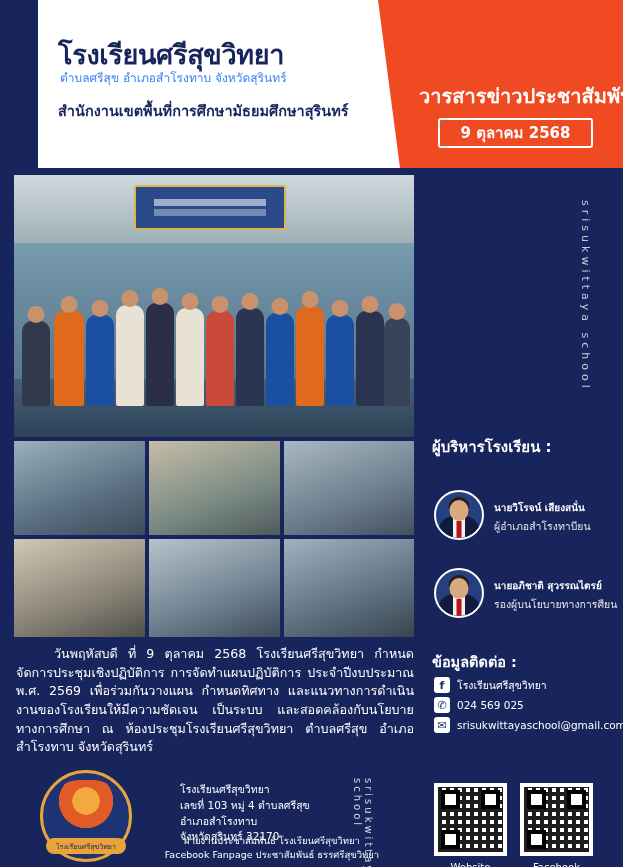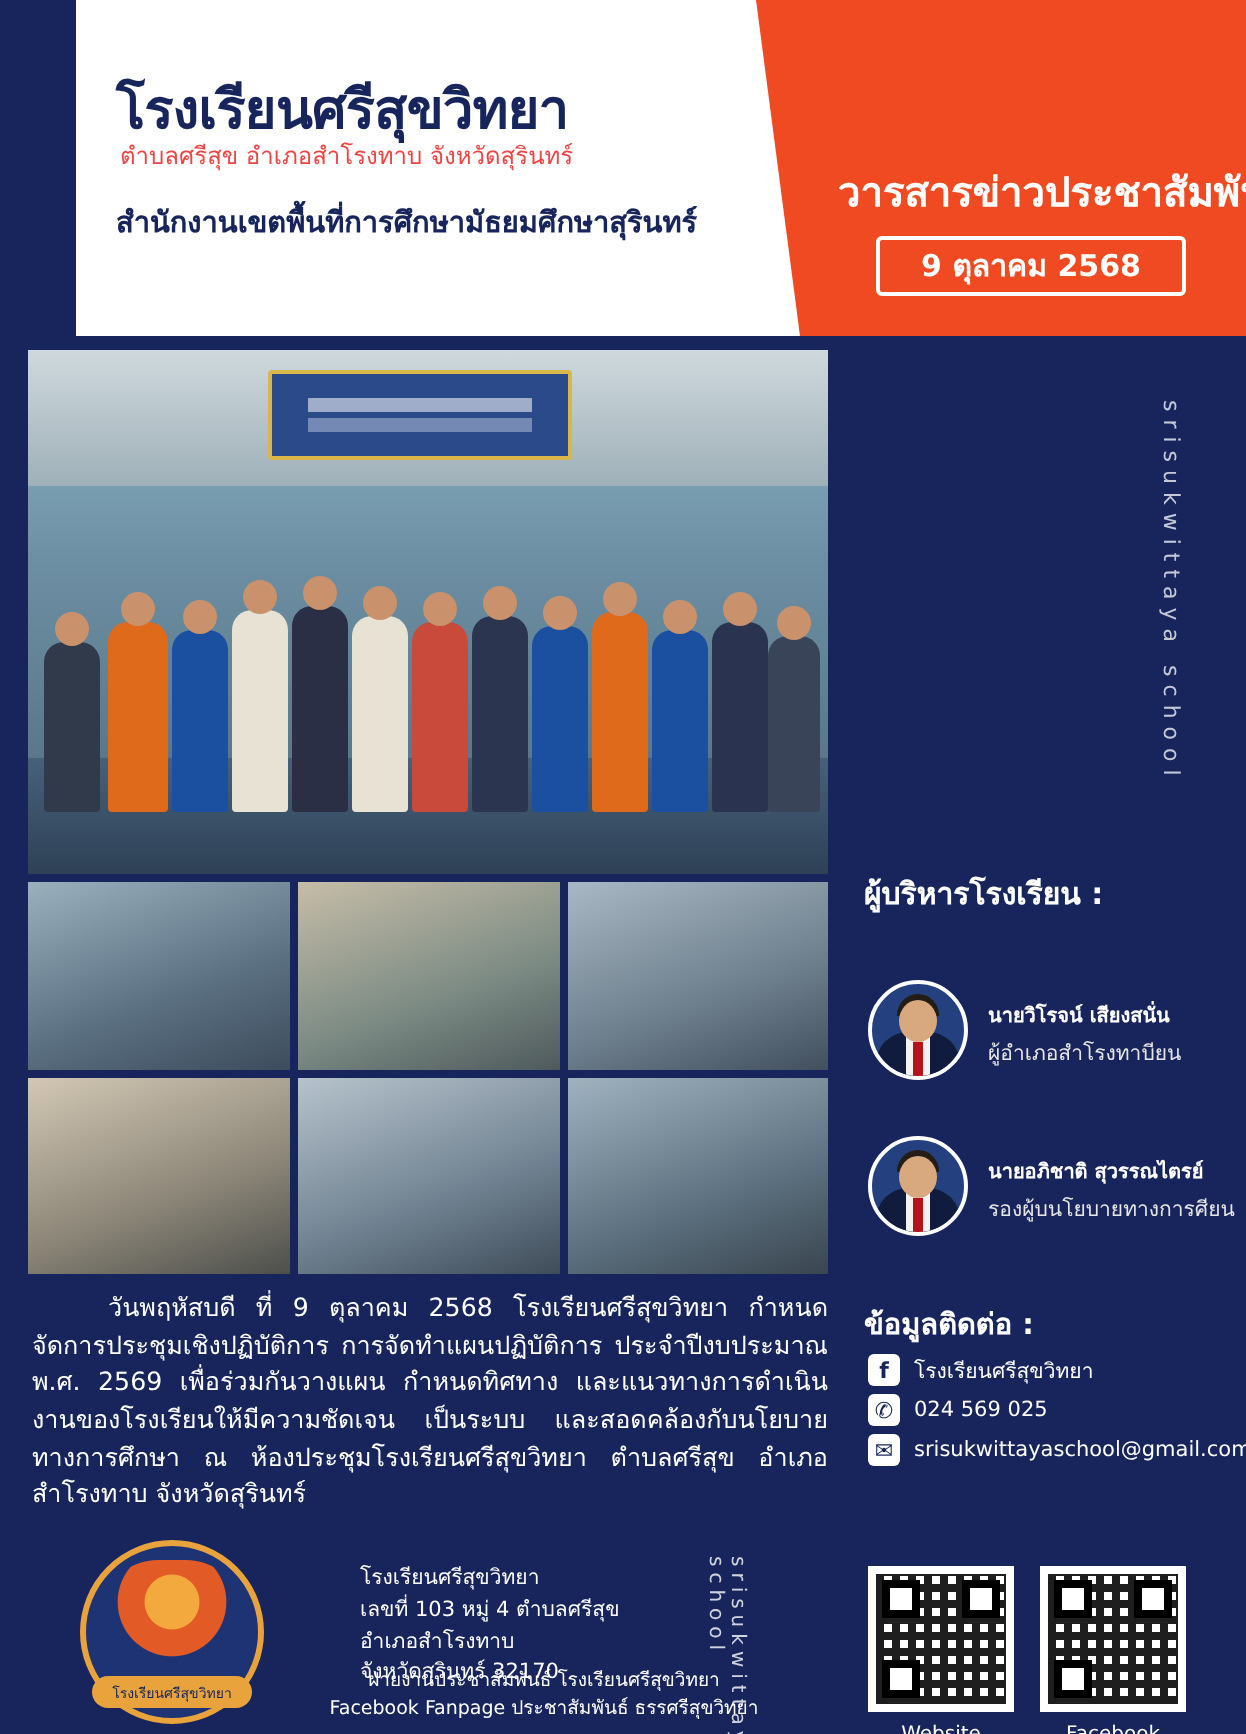--- a/index.html
+++ b/index.html
@@ -59,7 +59,7 @@
     position: absolute;
     left: 60px; top: 68px;
     font-size: 12px;
-    color: #ef4444;
+    color: #3b82f6;
     white-space: nowrap;
   }
   .school-sub2 {

